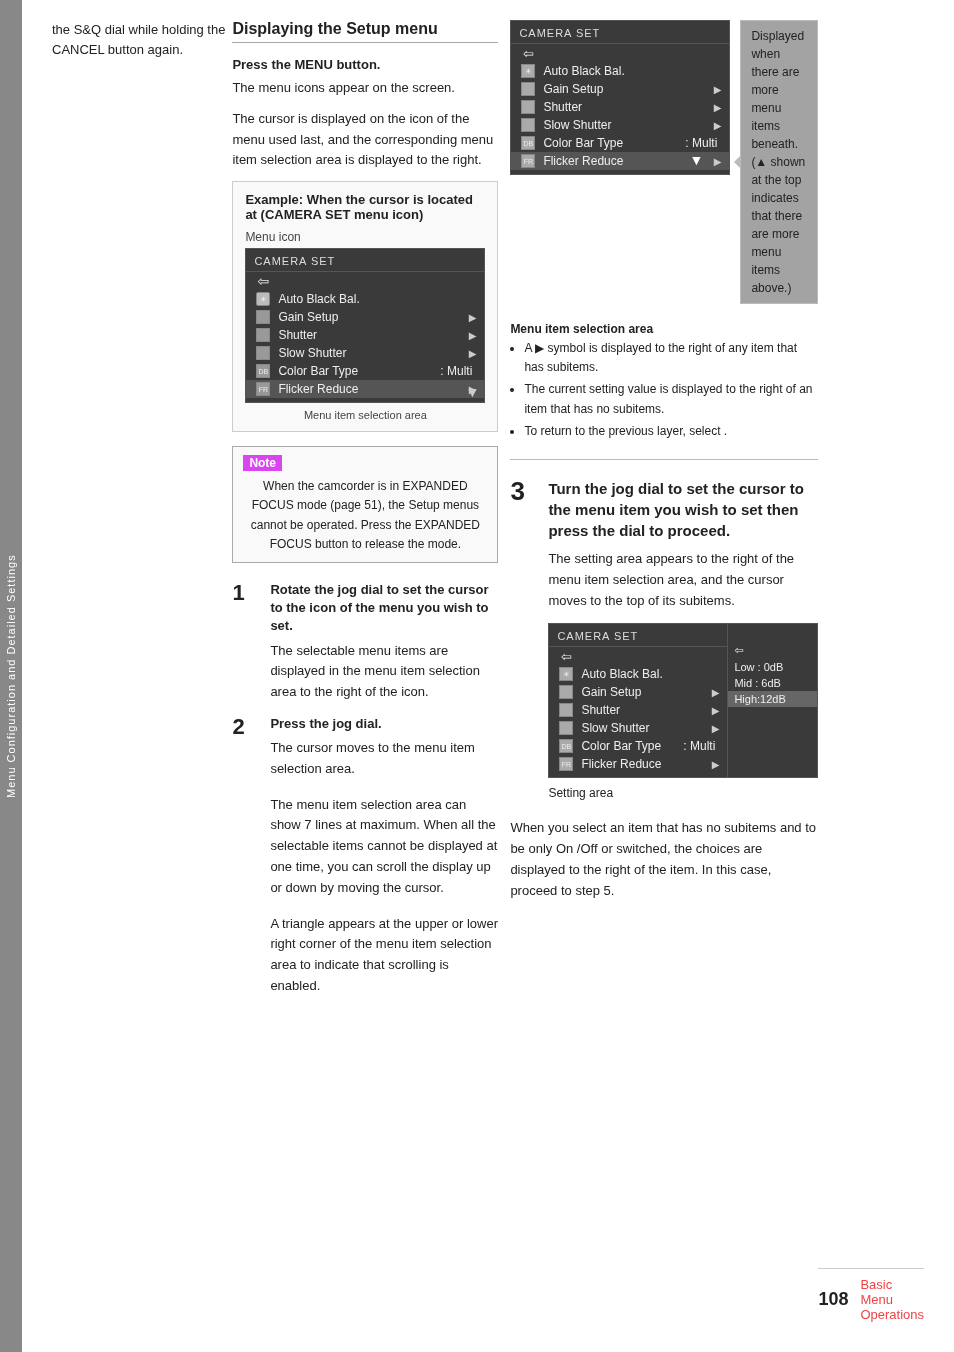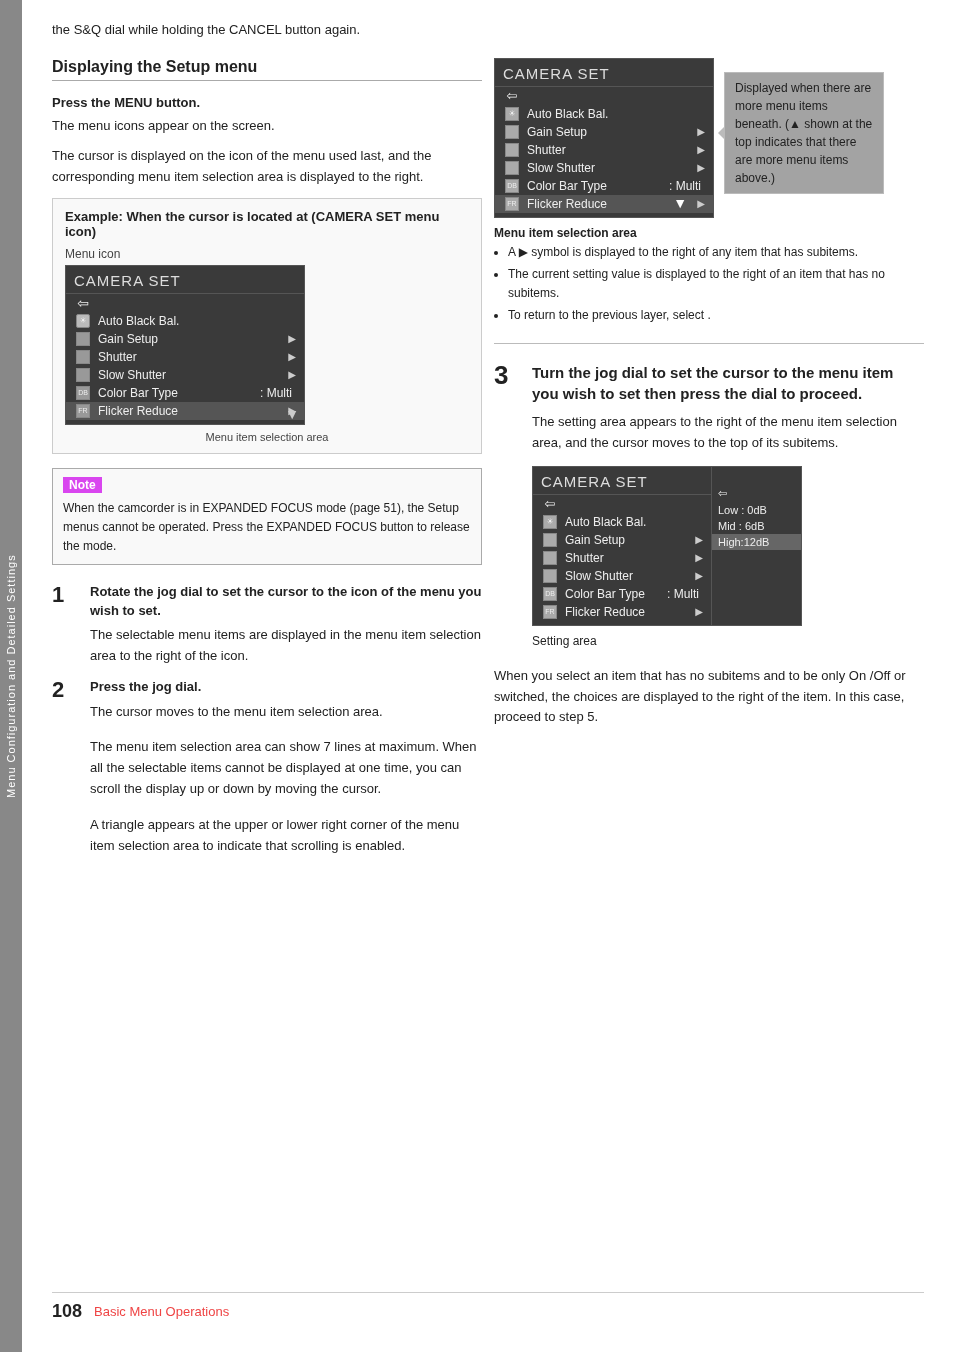--- a/index.html
+++ b/index.html
@@ -34,7 +34,7 @@
       flex: 1;
       padding: 20px 30px 30px 30px;
       display: flex;
-      flex-direction: column;
+      flex-direction: row;
     }
     .intro-text {
       font-size: 13px;

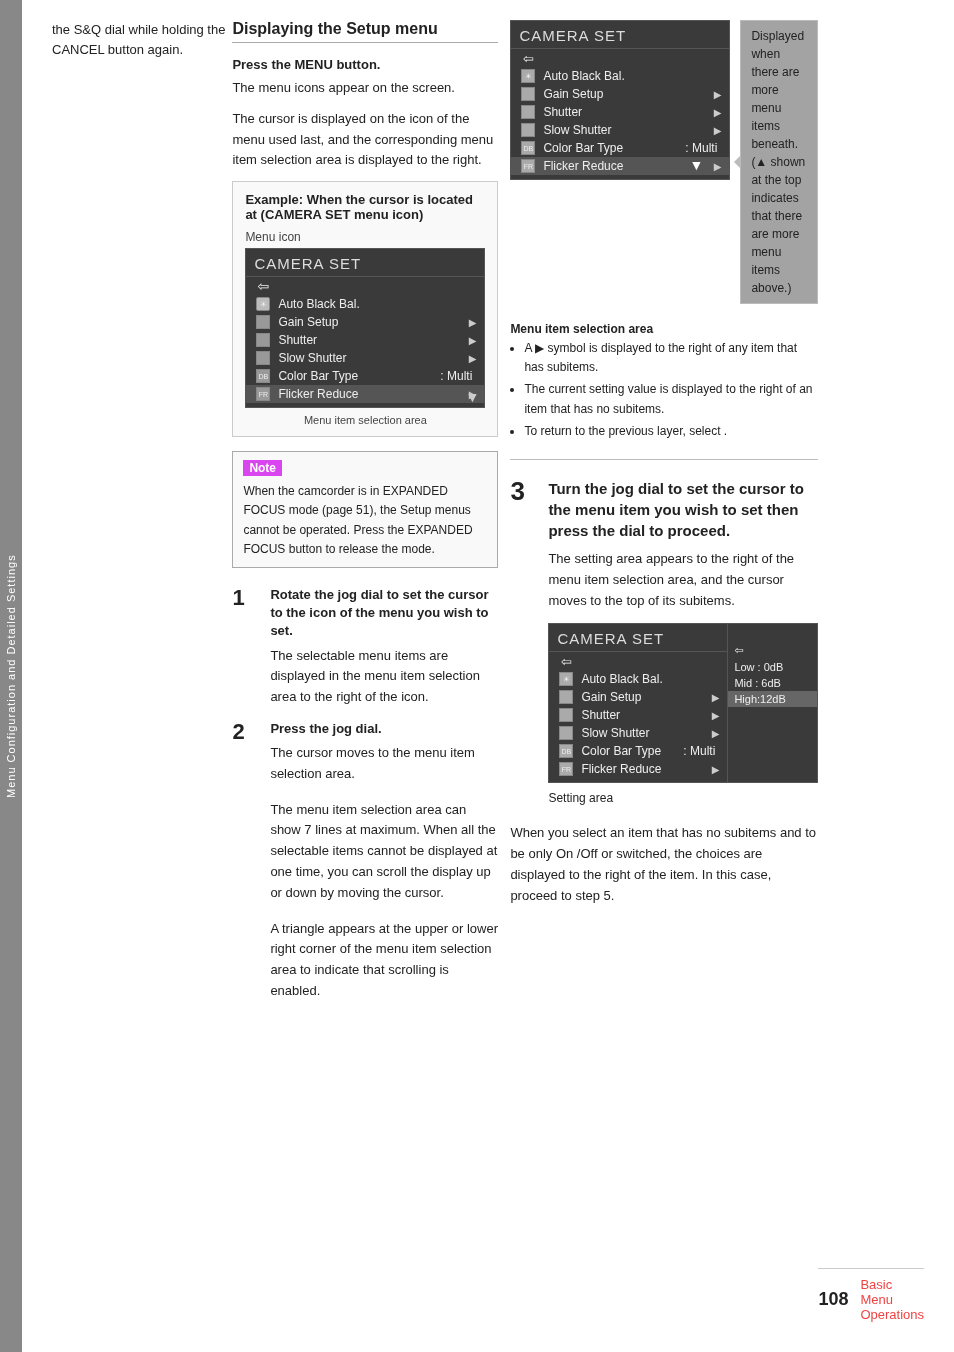--- a/index.html
+++ b/index.html
@@ -96,7 +96,7 @@
     }
     .camera-menu-box .menu-header {
       color: #ddd;
-      font-size: 15px;
+      font-size: 11px;
       padding: 2px 8px 4px 8px;
       border-bottom: 1px solid #555;
       letter-spacing: 1px;

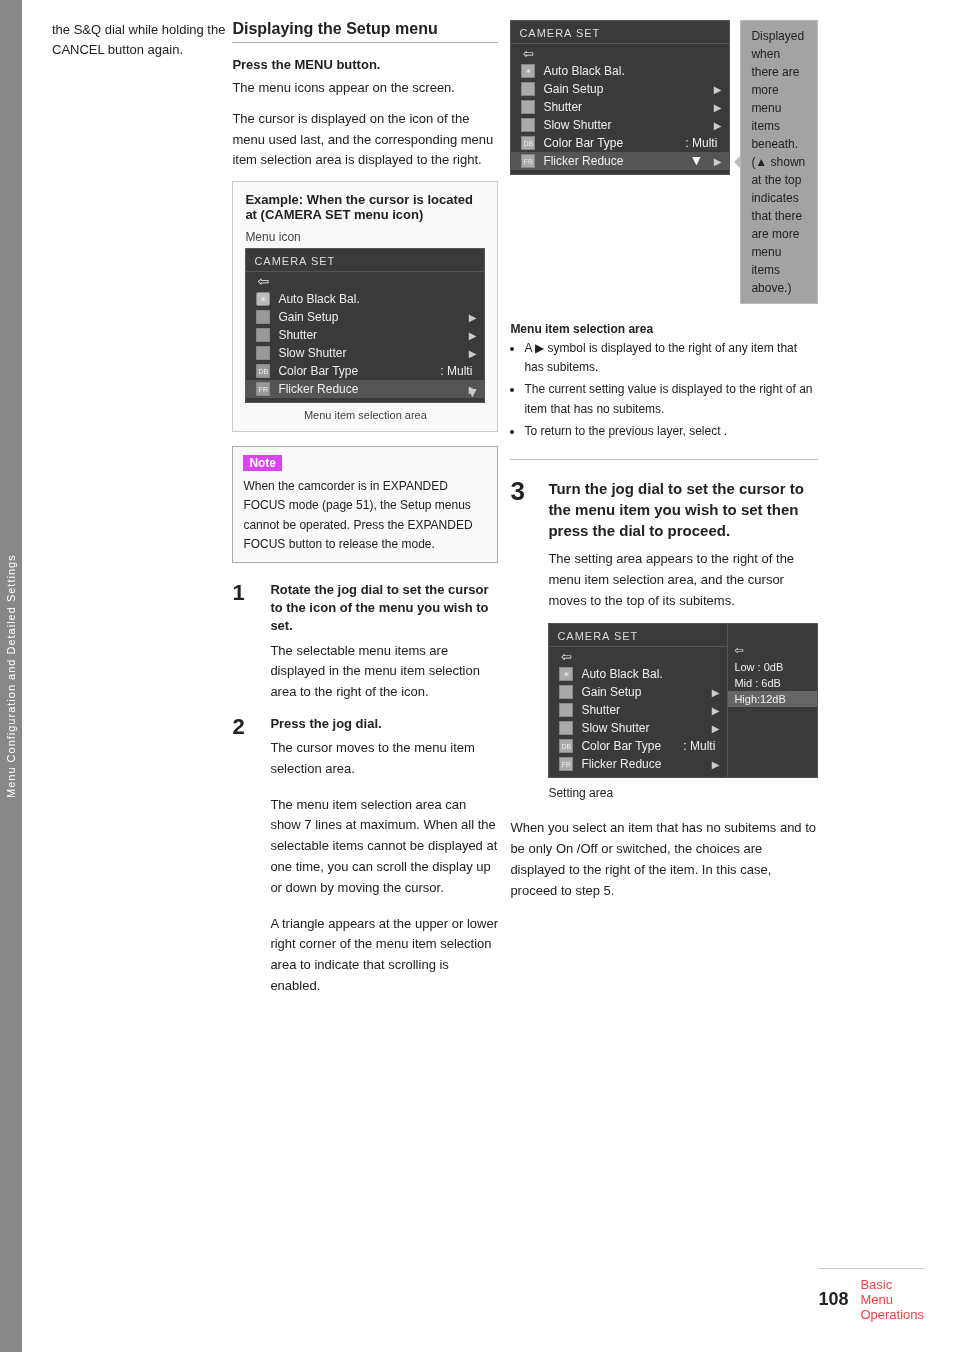--- a/index.html
+++ b/index.html
@@ -151,6 +151,7 @@
     .note-text {
       font-size: 12px;
       line-height: 1.6;
+      text-align: center;
     }
     .step-container {
       margin-bottom: 16px;

